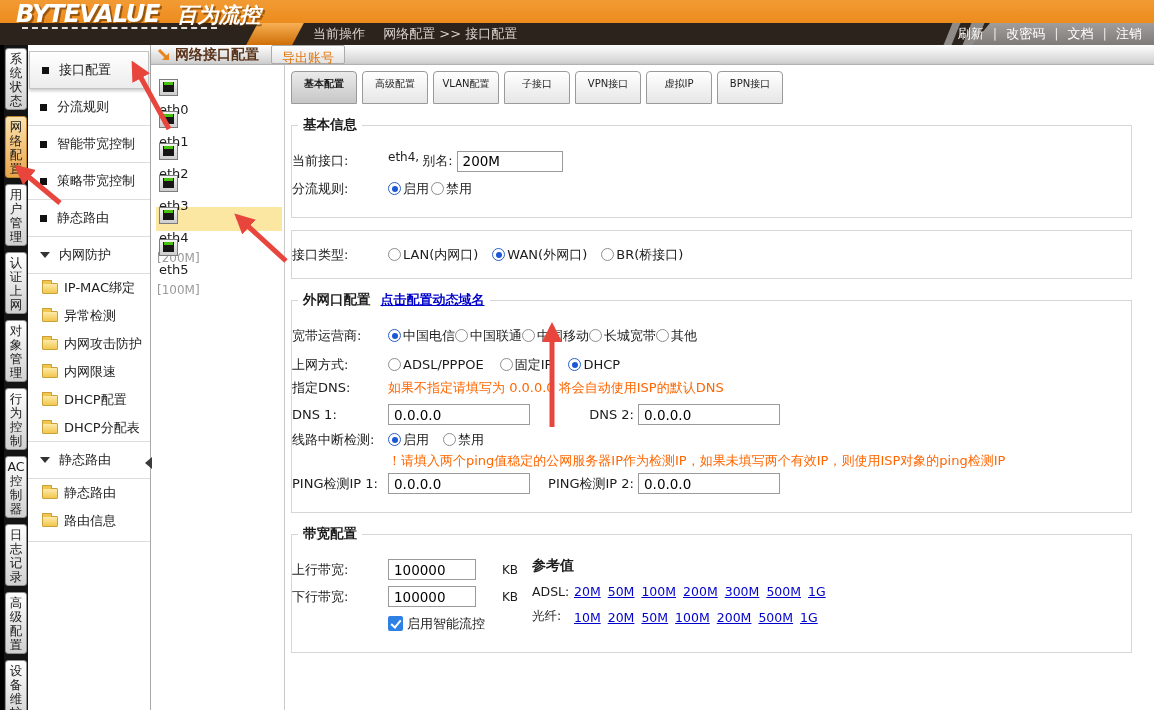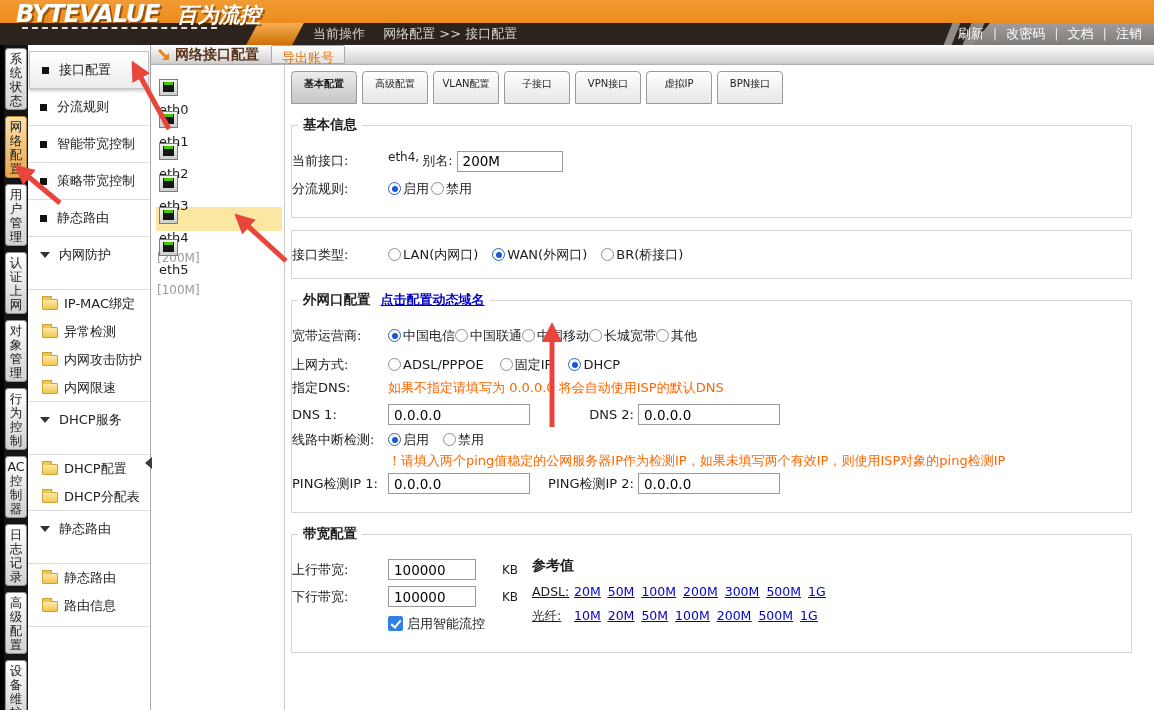--- a/index.html
+++ b/index.html
@@ -39,7 +39,7 @@
   #menu { width:123px; background:#fff; border-right:1px solid #a8a8a8; padding-top:6px; position:relative; flex:none; }
   .m-row { display:flex; align-items:center; cursor:pointer; color:#222; }
   .m-row.item { padding:9px 0 9px 12px; border-bottom:1px solid #dcdcdc; }
-  .m-row.group { padding:9px 0 25px 12px; border-bottom:1px solid #dcdcdc; border-top:1px solid #dcdcdc; margin-top:-1px; }
+  .m-row.group { padding:9px 0 9px 12px; border-bottom:1px solid #dcdcdc; border-top:1px solid #dcdcdc; margin-top:-1px; }
   .m-row.sub { padding:5px 0 5px 14px; }
   .m-row.item .ico { width:7px; height:7px; background:#111; margin-right:10px; flex:none; }
   .m-row.group .ico { width:0; height:0; border:5px solid transparent; border-top:6px solid #333; border-bottom:none; margin-right:9px; flex:none; }

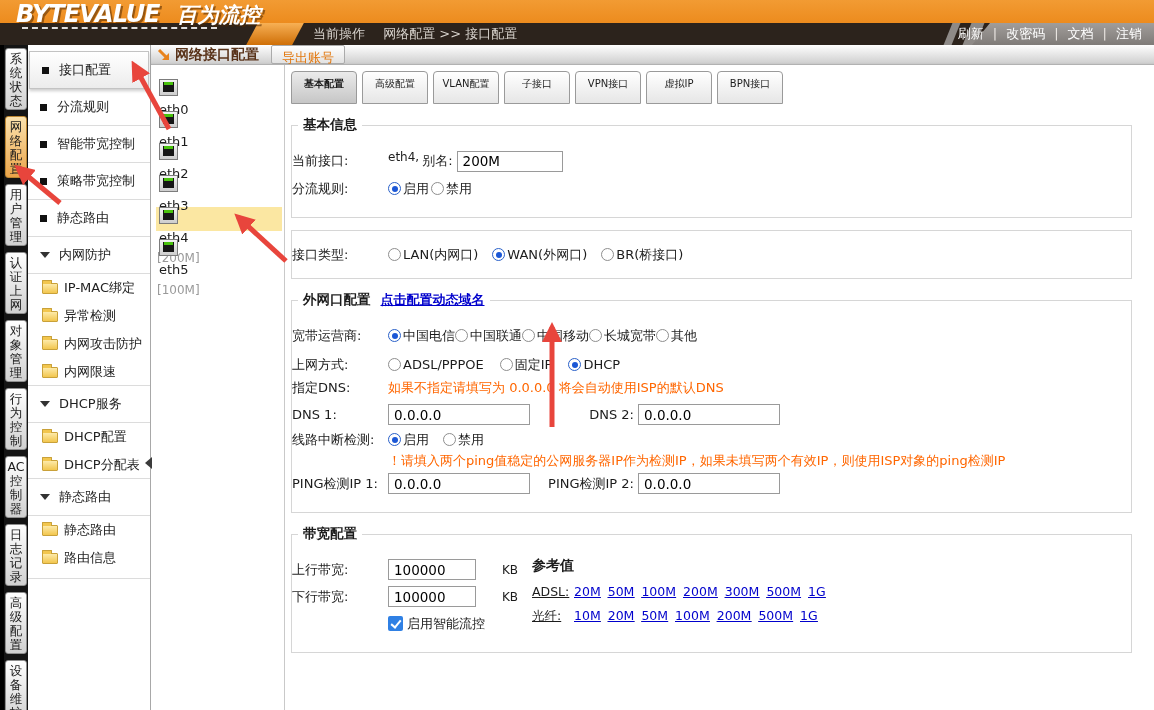--- a/index.html
+++ b/index.html
@@ -231,10 +231,6 @@
           <span class="m-label">内网限速</span>
         </div>
 
-        <div class="m-row group">
-          <span class="ico"></span>
-          <span class="m-label">DHCP服务</span>
-        </div>
 
         <div class="m-row sub">
           <span class="ico"></span>

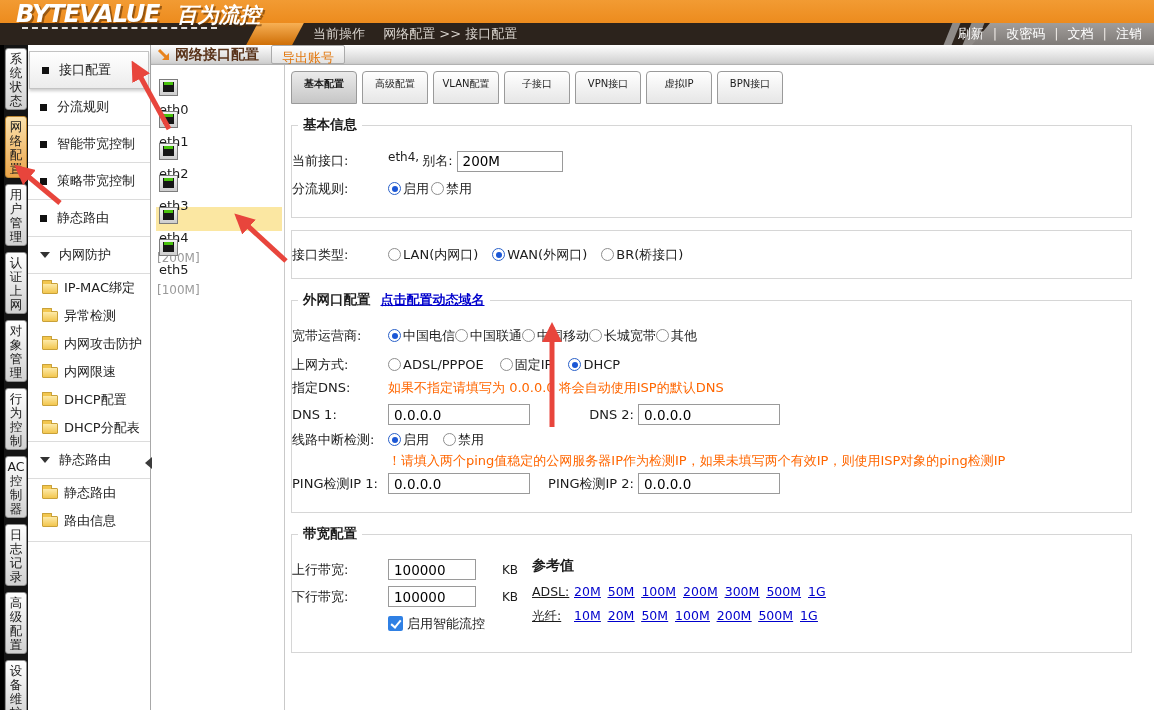--- a/index.html
+++ b/index.html
@@ -99,7 +99,7 @@
   .bw-left { width:240px; flex:none; }
   .bw-right { padding-top:4px; }
   .ref-title { font-weight:bold; font-size:14px; }
-  .ref-row { display:flex; align-items:flex-start; margin-top:9px; font-size:12.5px;text-decoration:underline; }
+  .ref-row { display:flex; align-items:flex-end; margin-top:9px; font-size:12.5px; }
   .ref-label { width:42px; flex:none; }
   .rlink { color:#0000cc; text-decoration:underline; cursor:pointer; margin-right:7px; font-size:12.5px; }
   .arrows { position:absolute; left:0; top:0; pointer-events:none; z-index:60; }

